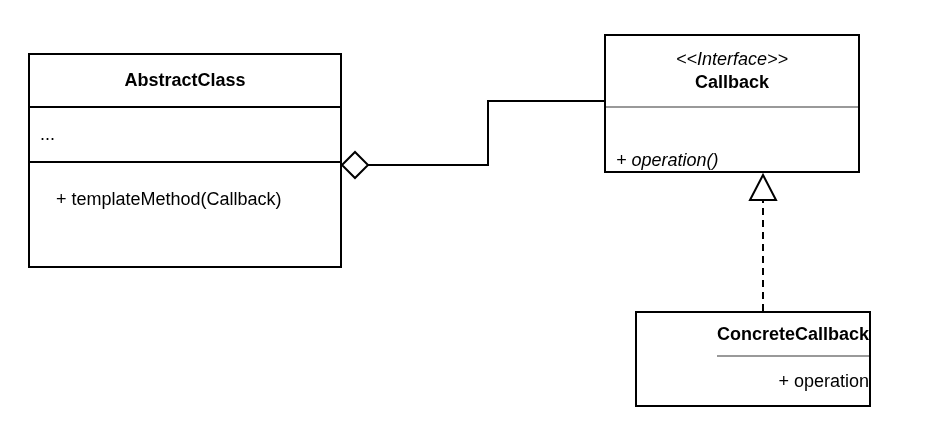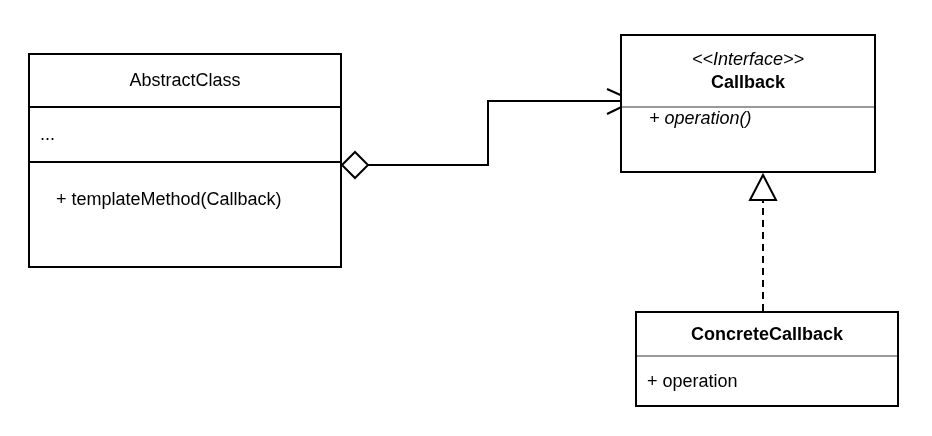--- a/index.html
+++ b/index.html
@@ -63,7 +63,7 @@
     line-height: 27px;
   }
   .box-callback {
-    left: 620px;
+    left: 604px;
     top: 34px;
     width: 256px;
     height: 139px;

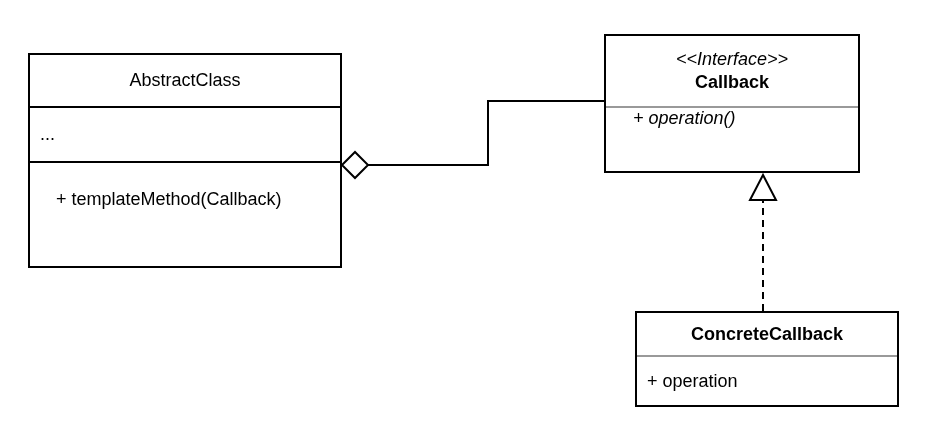--- a/index.html
+++ b/index.html
@@ -45,7 +45,7 @@
     display: flex;
     align-items: center;
     justify-content: center;
-    font-weight: normal;
+    font-weight: bold;
     font-size: 18px;
   }
   .box-abstract .fields-compartment {

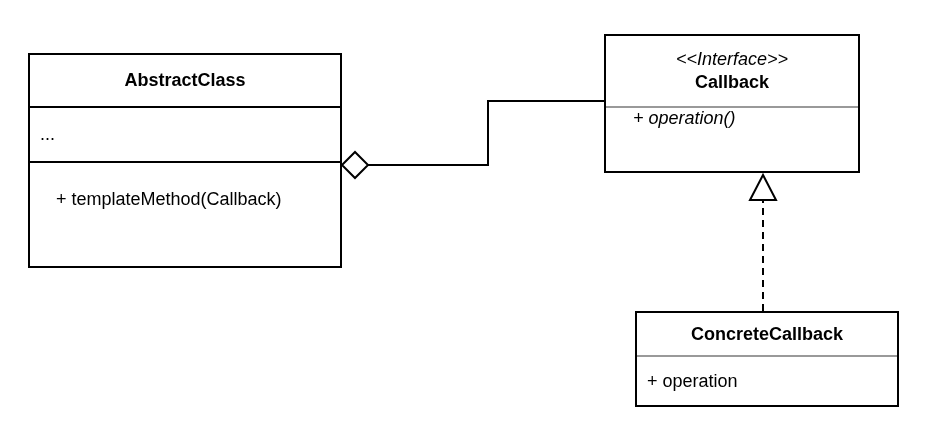--- a/index.html
+++ b/index.html
@@ -90,8 +90,8 @@
   .box-callback .methods-compartment {
     flex: 1;
     display: flex;
-    align-items: flex-start;
-    padding-left: 27px;
+    align-items: flex-end;
+    padding-left: 10px;
     font-size: 18px;
     font-style: italic;
   }

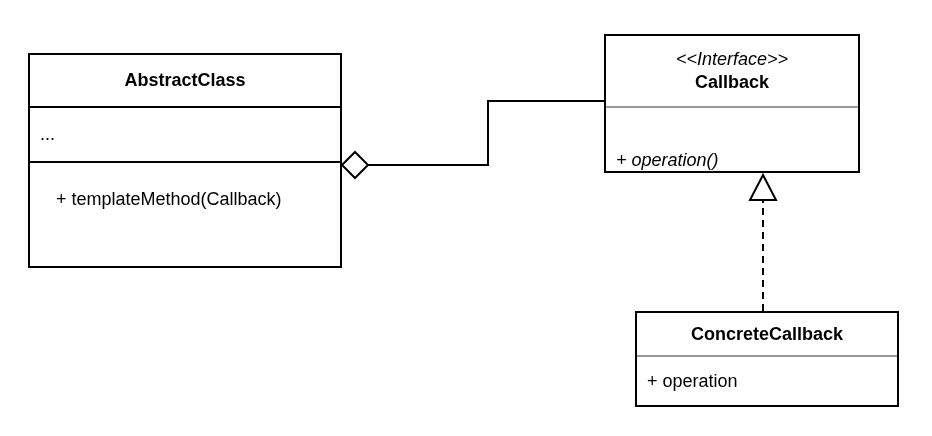--- a/index.html
+++ b/index.html
@@ -98,10 +98,11 @@
   .box-concrete {
     left: 635px;
     top: 311px;
-    width: 264px;
+    width: 236px;
     height: 96px;
     display: flex;
     flex-direction: column;
+    align-items: flex-end;
   }
   .box-concrete .title-compartment {
     height: 42px;

